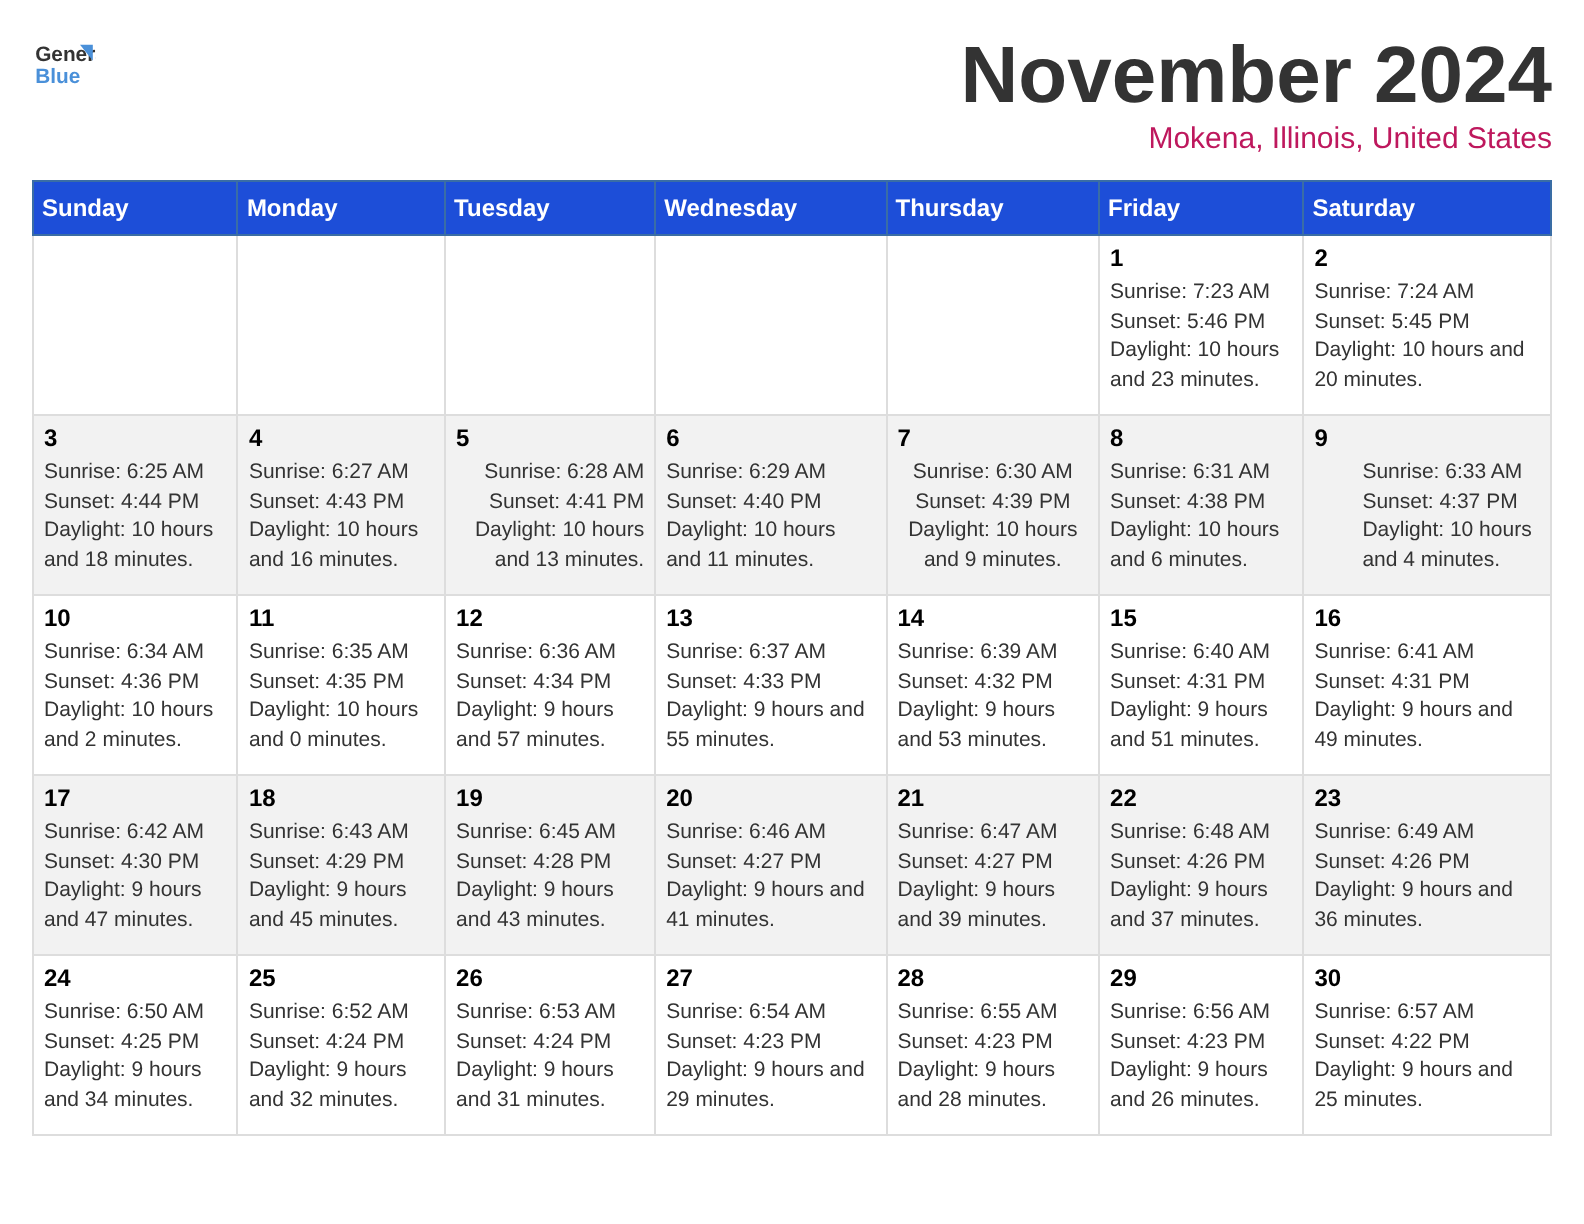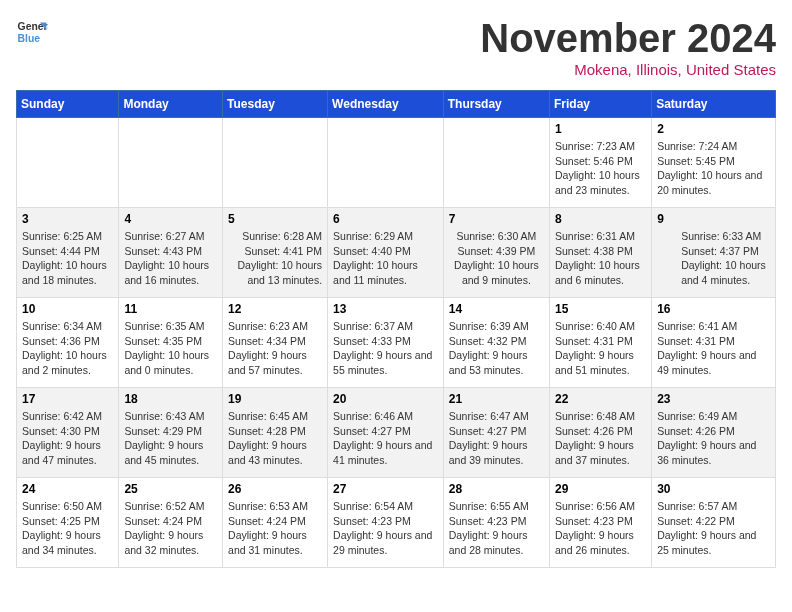--- a/index.html
+++ b/index.html
@@ -193,7 +193,7 @@
         </td>
         <td>
           <span class="day-number">12</span>
-          <div class="day-info" style="white-space: pre-line;">Sunrise: 6:23 AM
+          <div class="day-info" style="white-space: pre-line;">Sunrise: 6:36 AM
 Sunset: 4:34 PM
 Daylight: 9 hours and 57 minutes.</div>
         </td>

